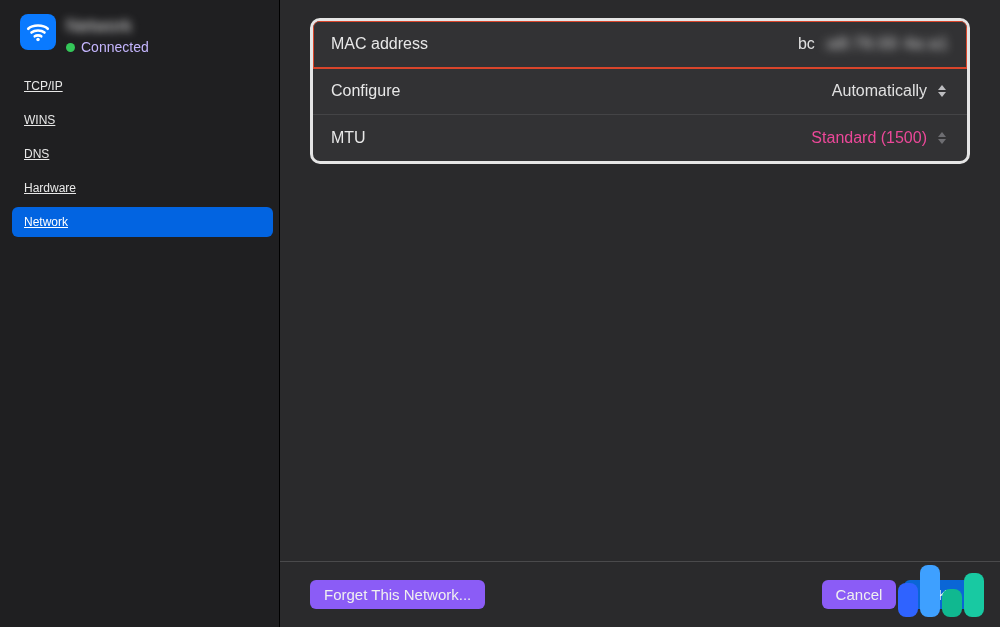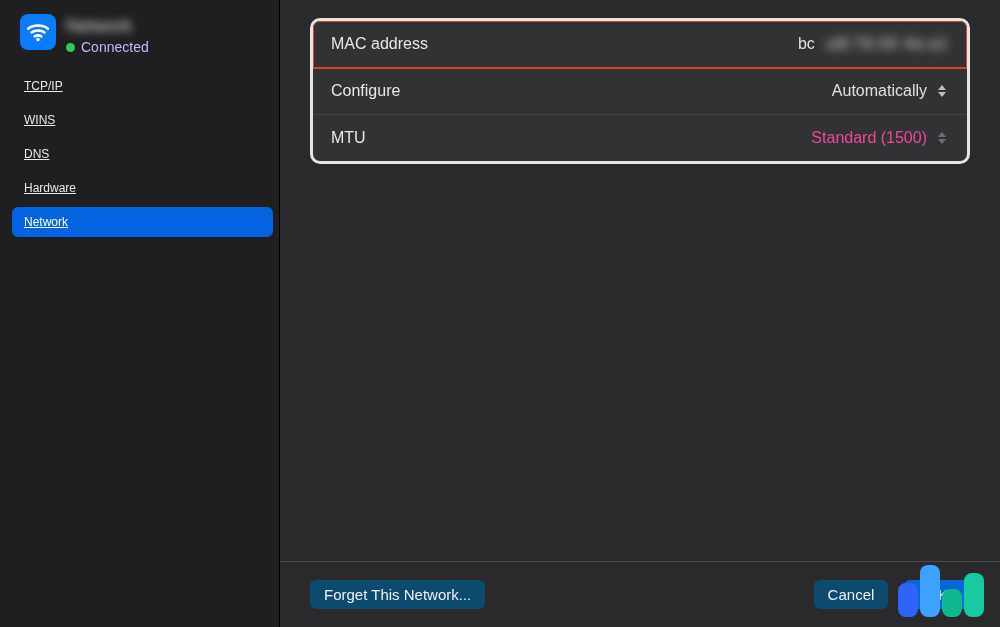--- a/index.html
+++ b/index.html
@@ -108,7 +108,7 @@
     background: #2a2a2c;
   }
   .btn {
-    background: #0c4a6e;
+    background: #8b5cf6;
     color: #f0f0f0;
     border: none;
     border-radius: 6px;

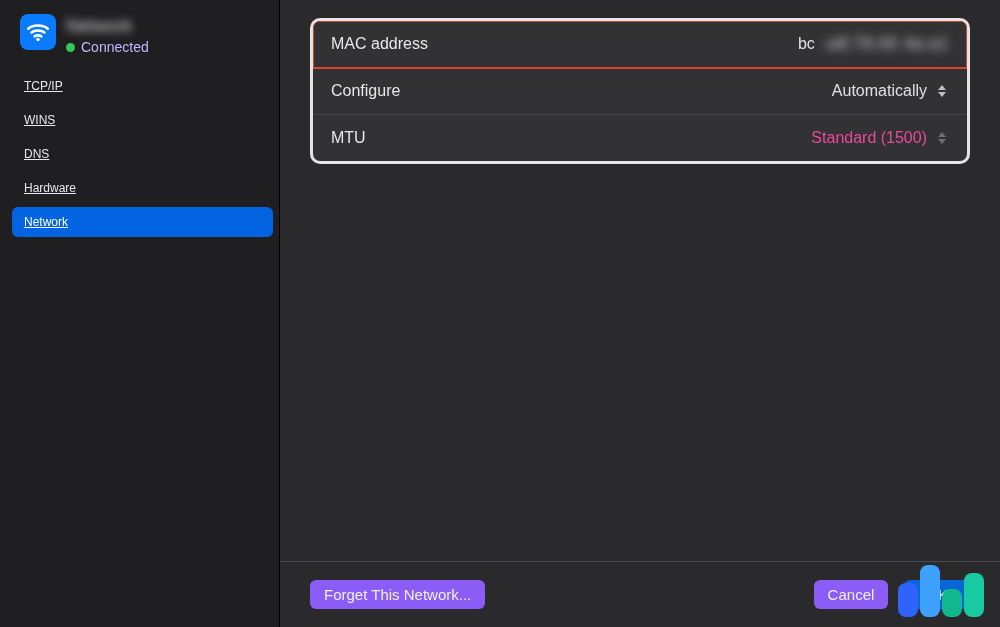--- a/index.html
+++ b/index.html
@@ -117,7 +117,7 @@
     cursor: default;
   }
   .btn.primary { background: #0a66d6; color: #fff; padding: 6px 22px;}
-  .footer-right { display:flex; gap:16px; align-items:flex-start;}
+  .footer-right { display:flex; gap:8px; align-items:flex-start;}
   .watermark {
     position: absolute;
     right: 14px; bottom: 10px;

